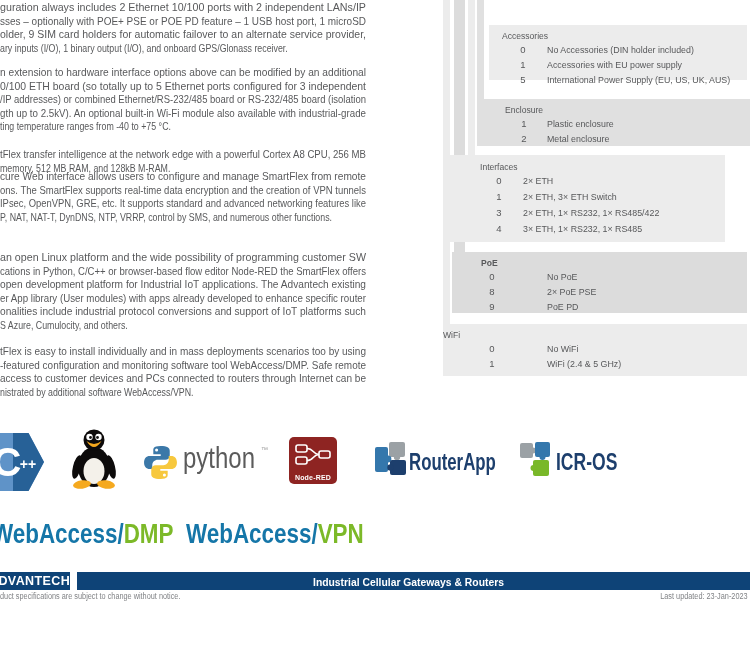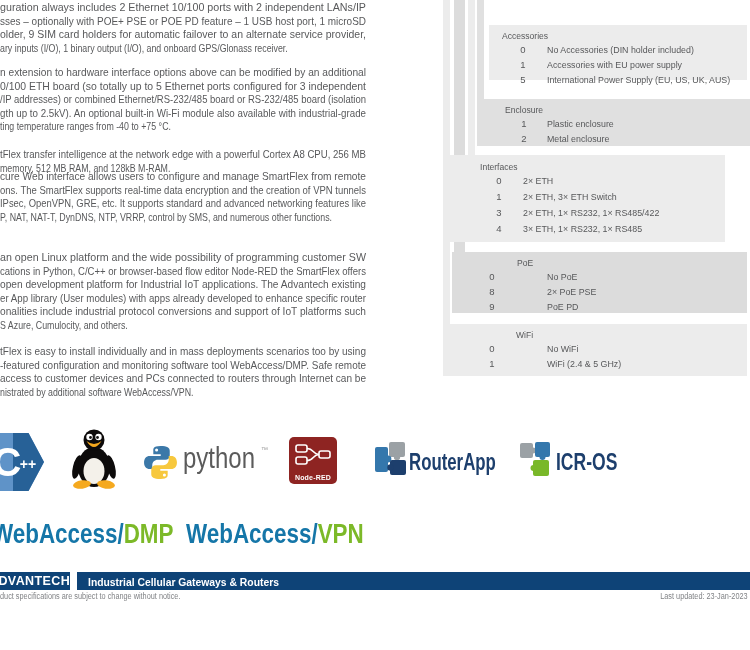--- a/index.html
+++ b/index.html
@@ -44,7 +44,7 @@
   #blk-interfaces .desc{margin-left:80px;}
 
   #blk-poe{left:452px;top:252px;width:295px;height:61px;background:var(--tbl-dark);}
-  #blk-poe .blk-label{padding-left:65px;}
+  #blk-poe .blk-label{padding-left:29px;font-weight:bold;}
   #blk-poe .code{left:30px;}
   #blk-poe .desc{margin-left:95px;}
 

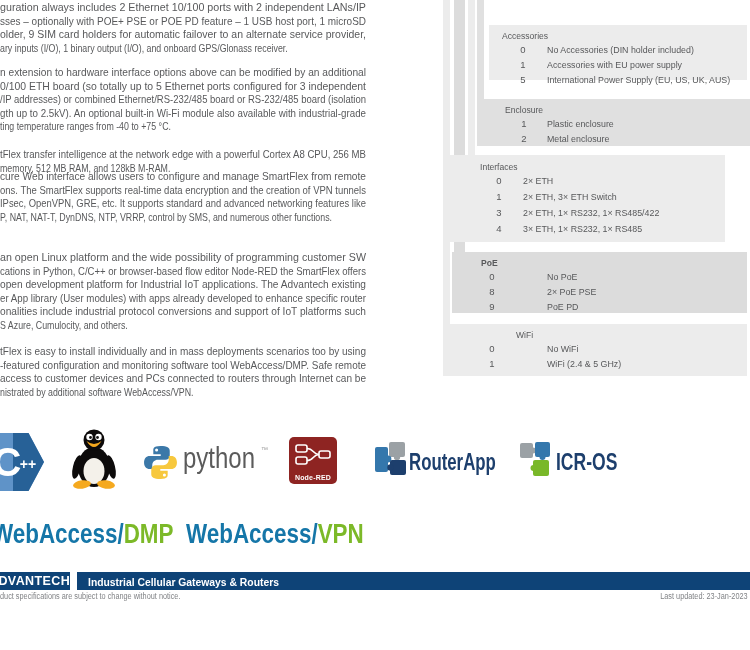--- a/index.html
+++ b/index.html
@@ -49,7 +49,7 @@
   #blk-poe .desc{margin-left:95px;}
 
   #blk-wifi{left:443px;top:324px;width:304px;height:52px;background:var(--tbl-light);}
-  #blk-wifi .blk-label{padding-left:73px;}
+  #blk-wifi .blk-label{}
   #blk-wifi .code{left:39px;}
   #blk-wifi .desc{margin-left:104px;}
 

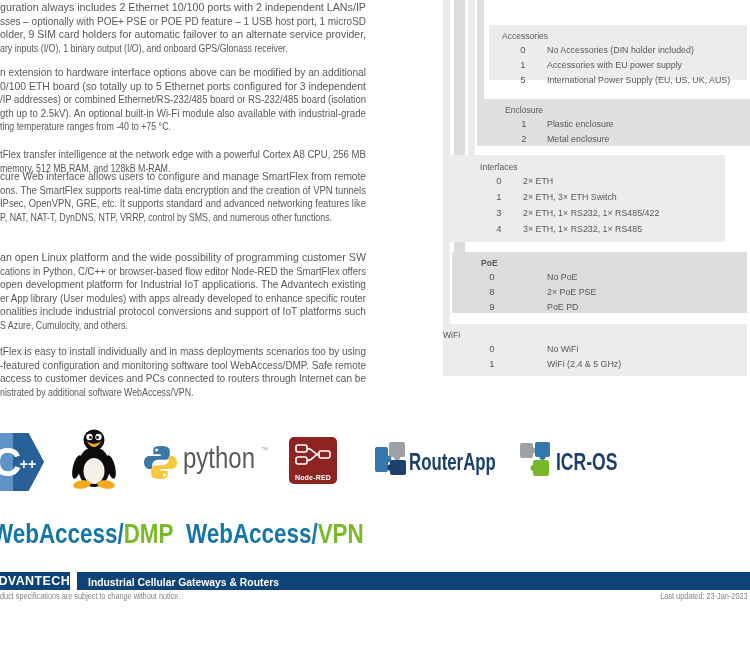--- a/index.html
+++ b/index.html
@@ -83,7 +83,7 @@
   #brand-bar{position:absolute;left:0;top:572px;width:70px;height:18px;background:var(--navy);overflow:hidden;}
   #brand-text{position:absolute;left:-11px;top:0;line-height:18px;color:#fff;font-weight:bold;
     font-size:12.5px;letter-spacing:.4px;white-space:nowrap;}
-  #banner-bar{position:absolute;left:77px;top:572px;width:673px;height:18px;background:var(--navy);}
+  #banner-bar{position:absolute;left:77px;top:572px;width:673px;height:18px;background:var(--navy);text-align:center;}
   #banner-text{display:inline-block;margin-left:11px;line-height:18px;color:#fff;font-weight:bold;
     font-size:11.5px;transform:scaleX(.9);transform-origin:0 50%;white-space:nowrap;}
   #disclaimer{position:absolute;left:0;top:591px;font-size:8.5px;color:#818386;

